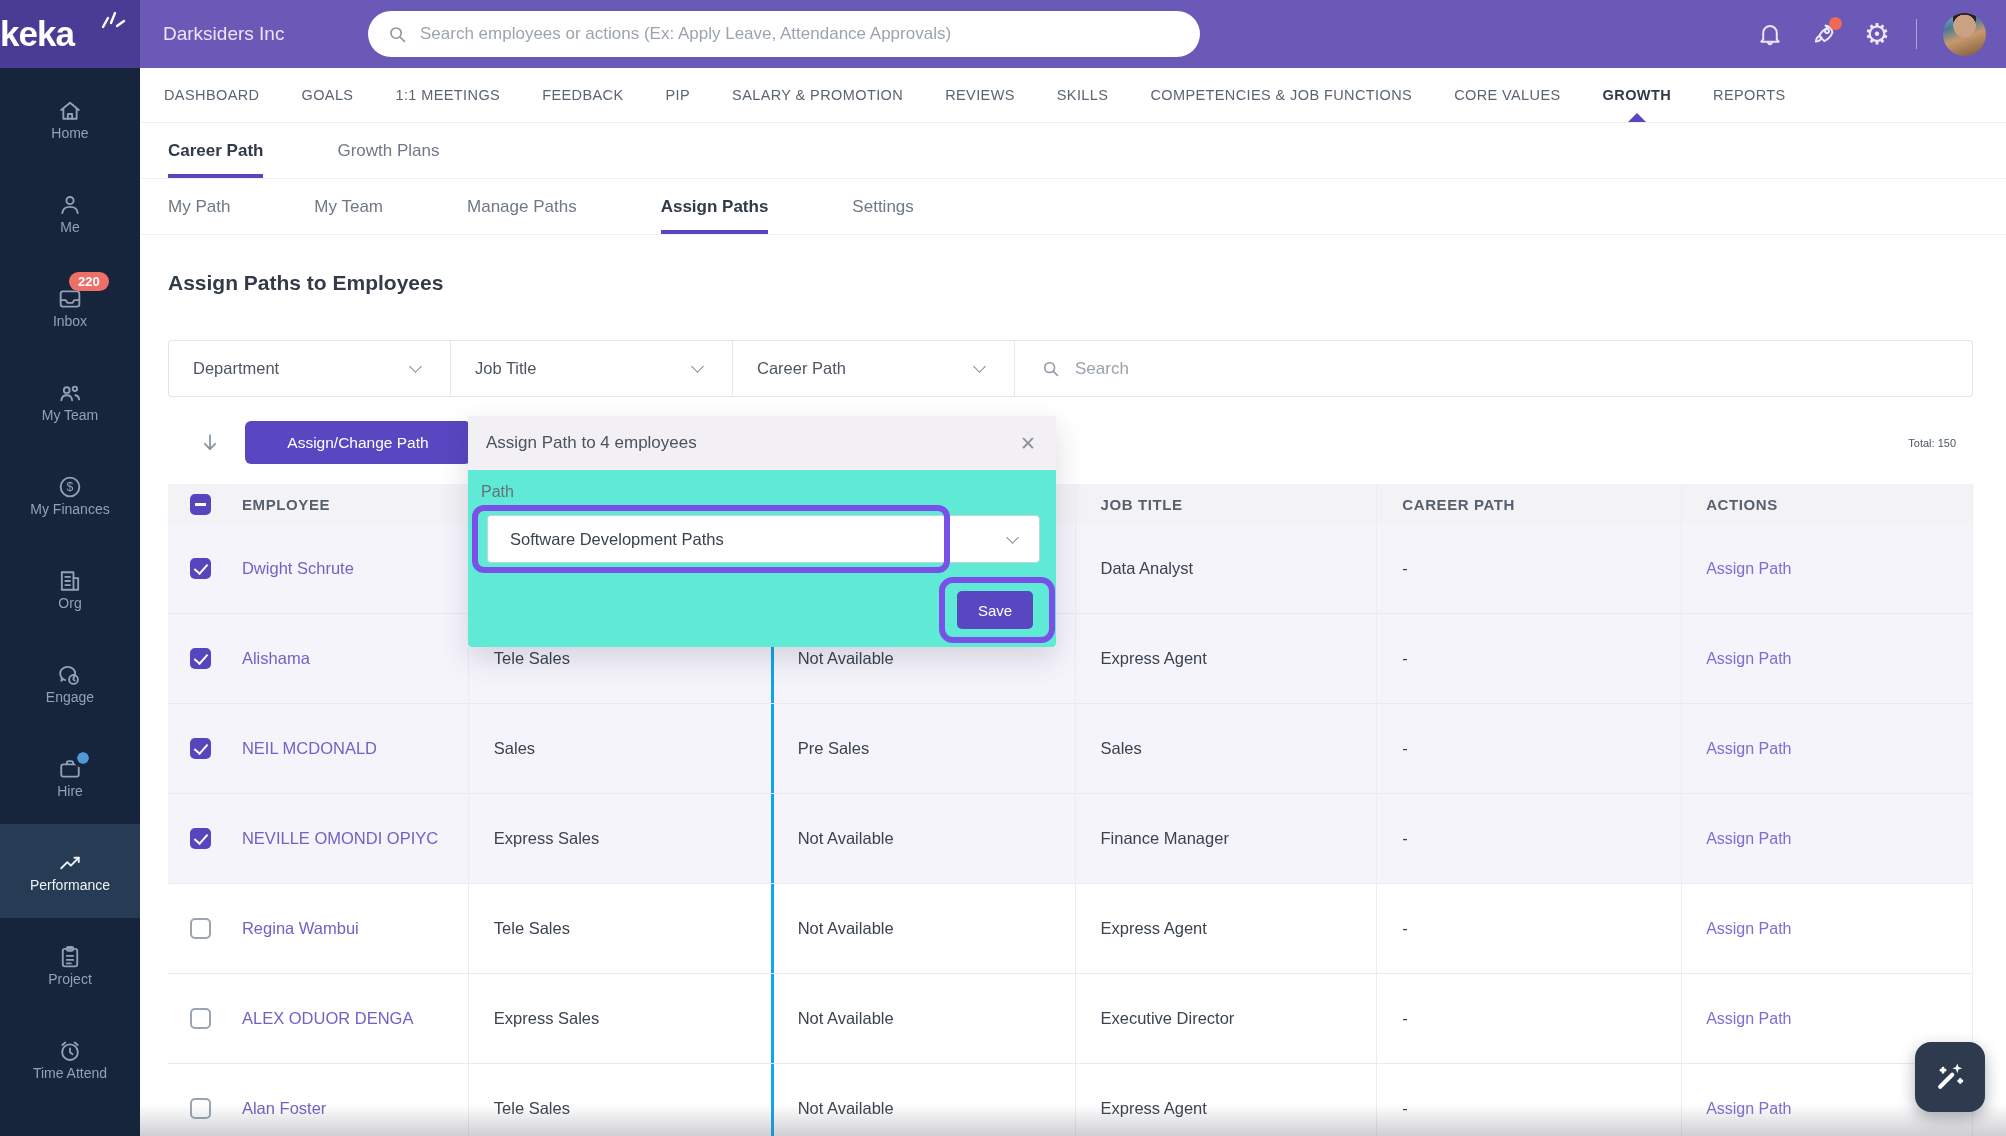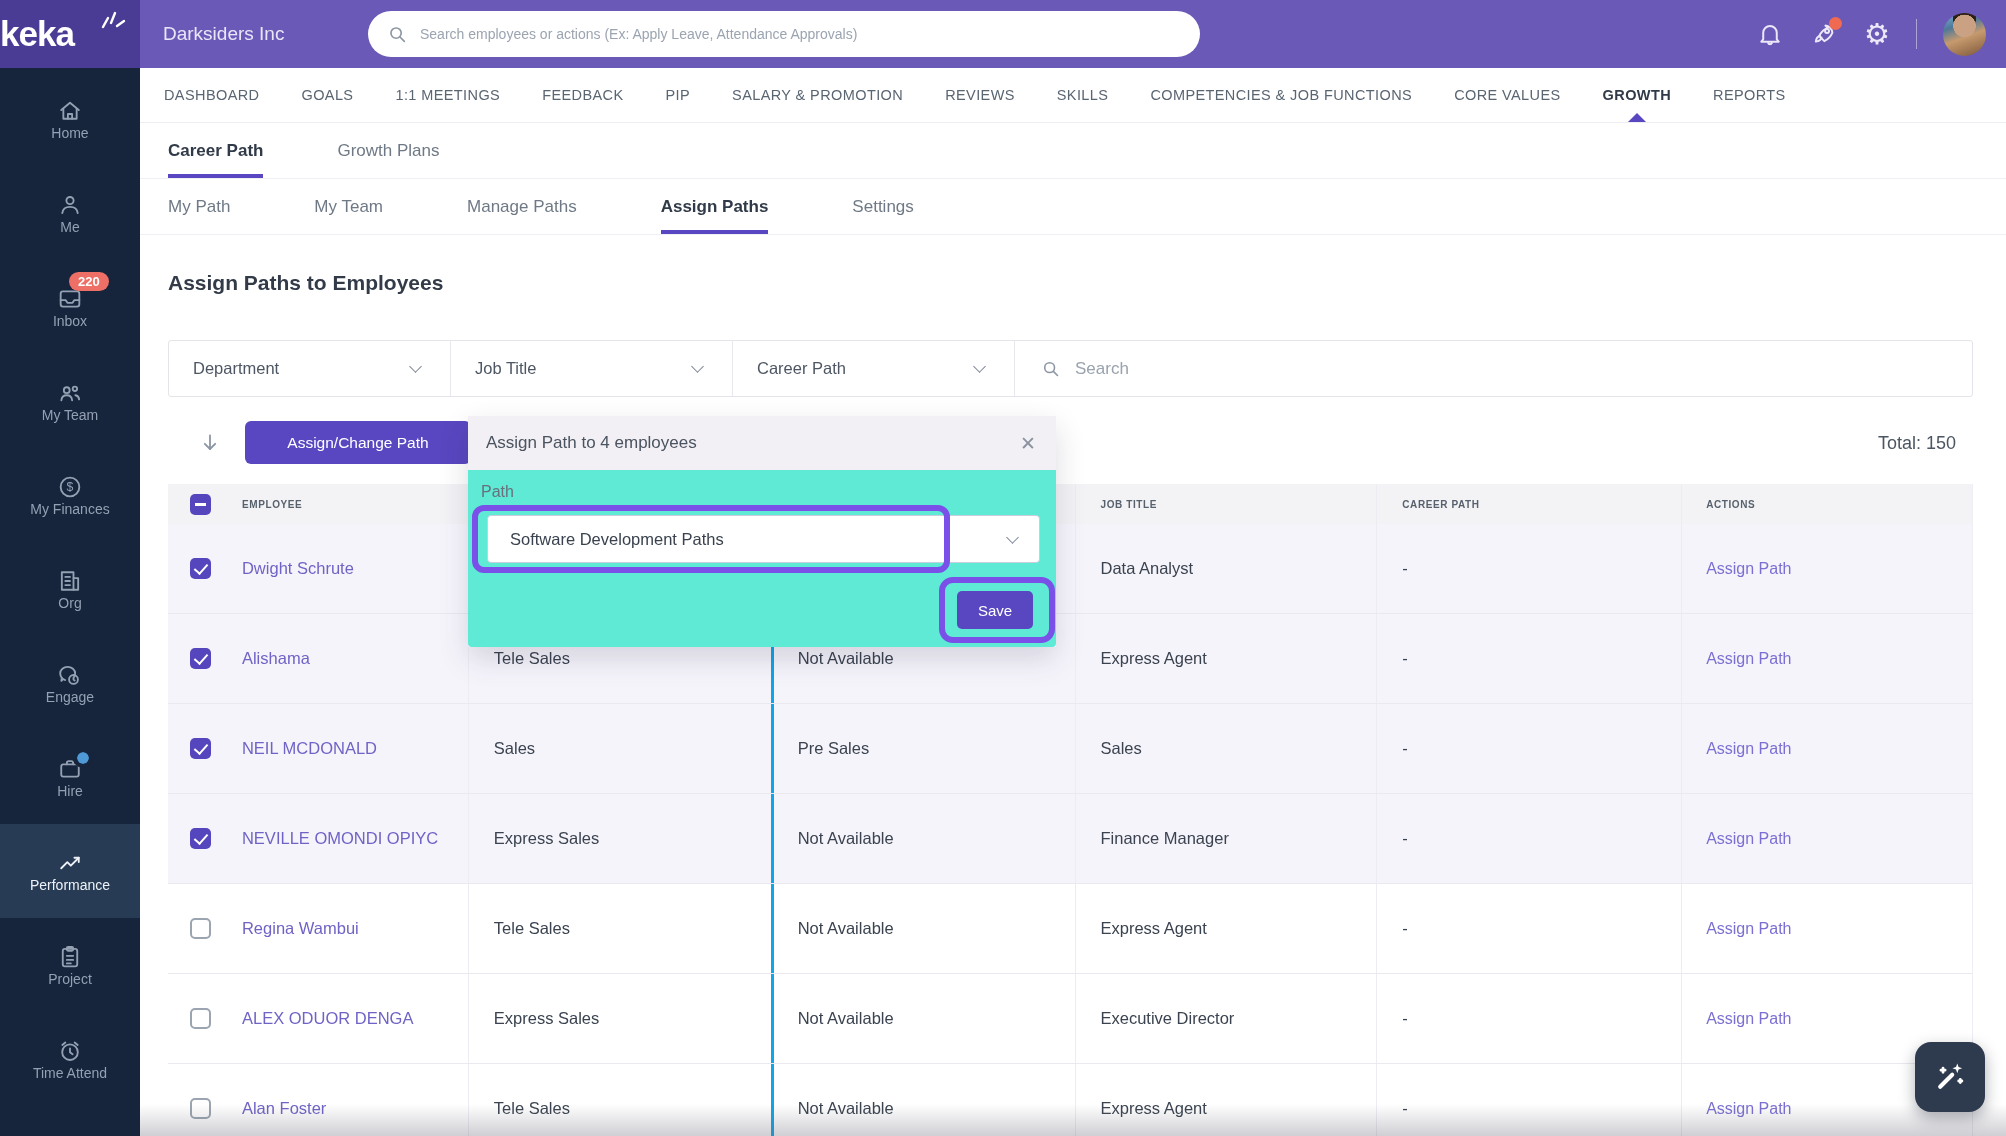--- a/index.html
+++ b/index.html
@@ -15,7 +15,7 @@
   .company{position:absolute;left:163px;top:0;height:68px;display:flex;align-items:center;color:#eae6f8;font-size:19px}
   .searchpill{position:absolute;left:368px;top:11px;width:832px;height:46px;background:#fff;border-radius:23px;display:flex;align-items:center;padding-left:18px;gap:12px}
   .searchpill svg{width:22px;height:22px;stroke:#8d96a3;stroke-width:1.8;fill:none;stroke-linecap:round;flex:none}
-  .searchpill input{border:none;outline:none;flex:1;font-size:14px;color:#3a434f;background:transparent;font-family:inherit}
+  .searchpill input{border:none;outline:none;flex:1;font-size:17px;color:#3a434f;background:transparent;font-family:inherit}
   .searchpill input::placeholder{color:#9ba4b0}
   .top-icons{position:absolute;right:20px;top:0;height:68px;display:flex;align-items:center;gap:26px}
   .tico{position:relative;display:flex;align-items:center;justify-content:center;cursor:pointer}

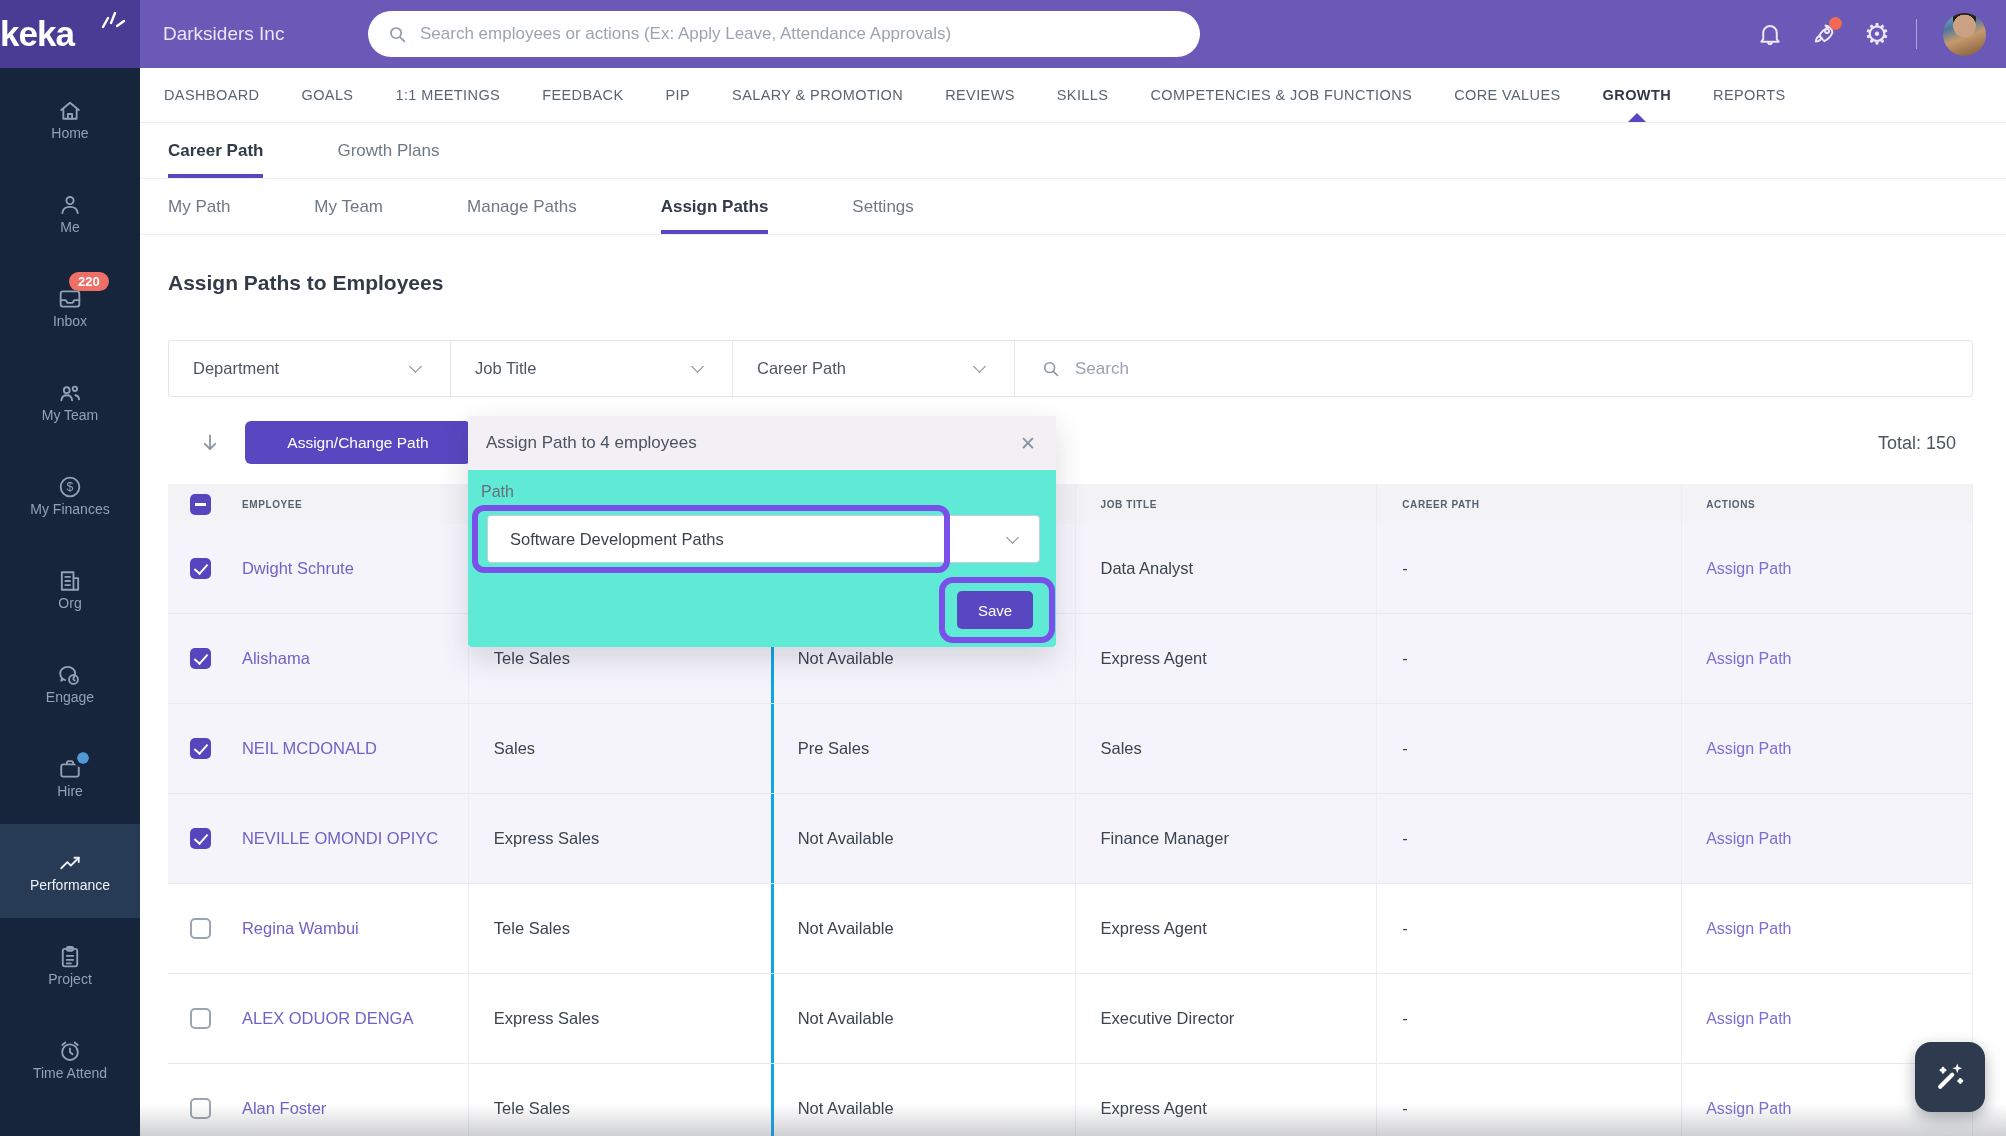--- a/index.html
+++ b/index.html
@@ -67,7 +67,7 @@
   .sort-ico{position:absolute;left:30px;top:15px;width:24px;height:24px;cursor:pointer}
   .sort-ico svg{width:24px;height:24px;stroke:#8b95a2;stroke-width:1.8;fill:none;stroke-linecap:round;stroke-linejoin:round}
   .assign-btn{position:absolute;left:77px;top:5px;width:226px;height:43px;background:#5847c0;border:none;border-radius:6px;color:#fff;font-size:15.5px;font-family:inherit;cursor:pointer}
-  .total{position:absolute;right:17px;top:0;height:54px;display:flex;align-items:center;font-size:18px;color:#4c5662}
+  .total{position:absolute;right:17px;top:0;height:54px;display:flex;align-items:center;font-size:11px;color:#4c5662}
 
   
   .table{position:absolute;left:28px;top:416px;width:1805px;border-right:1px solid #efeef4}

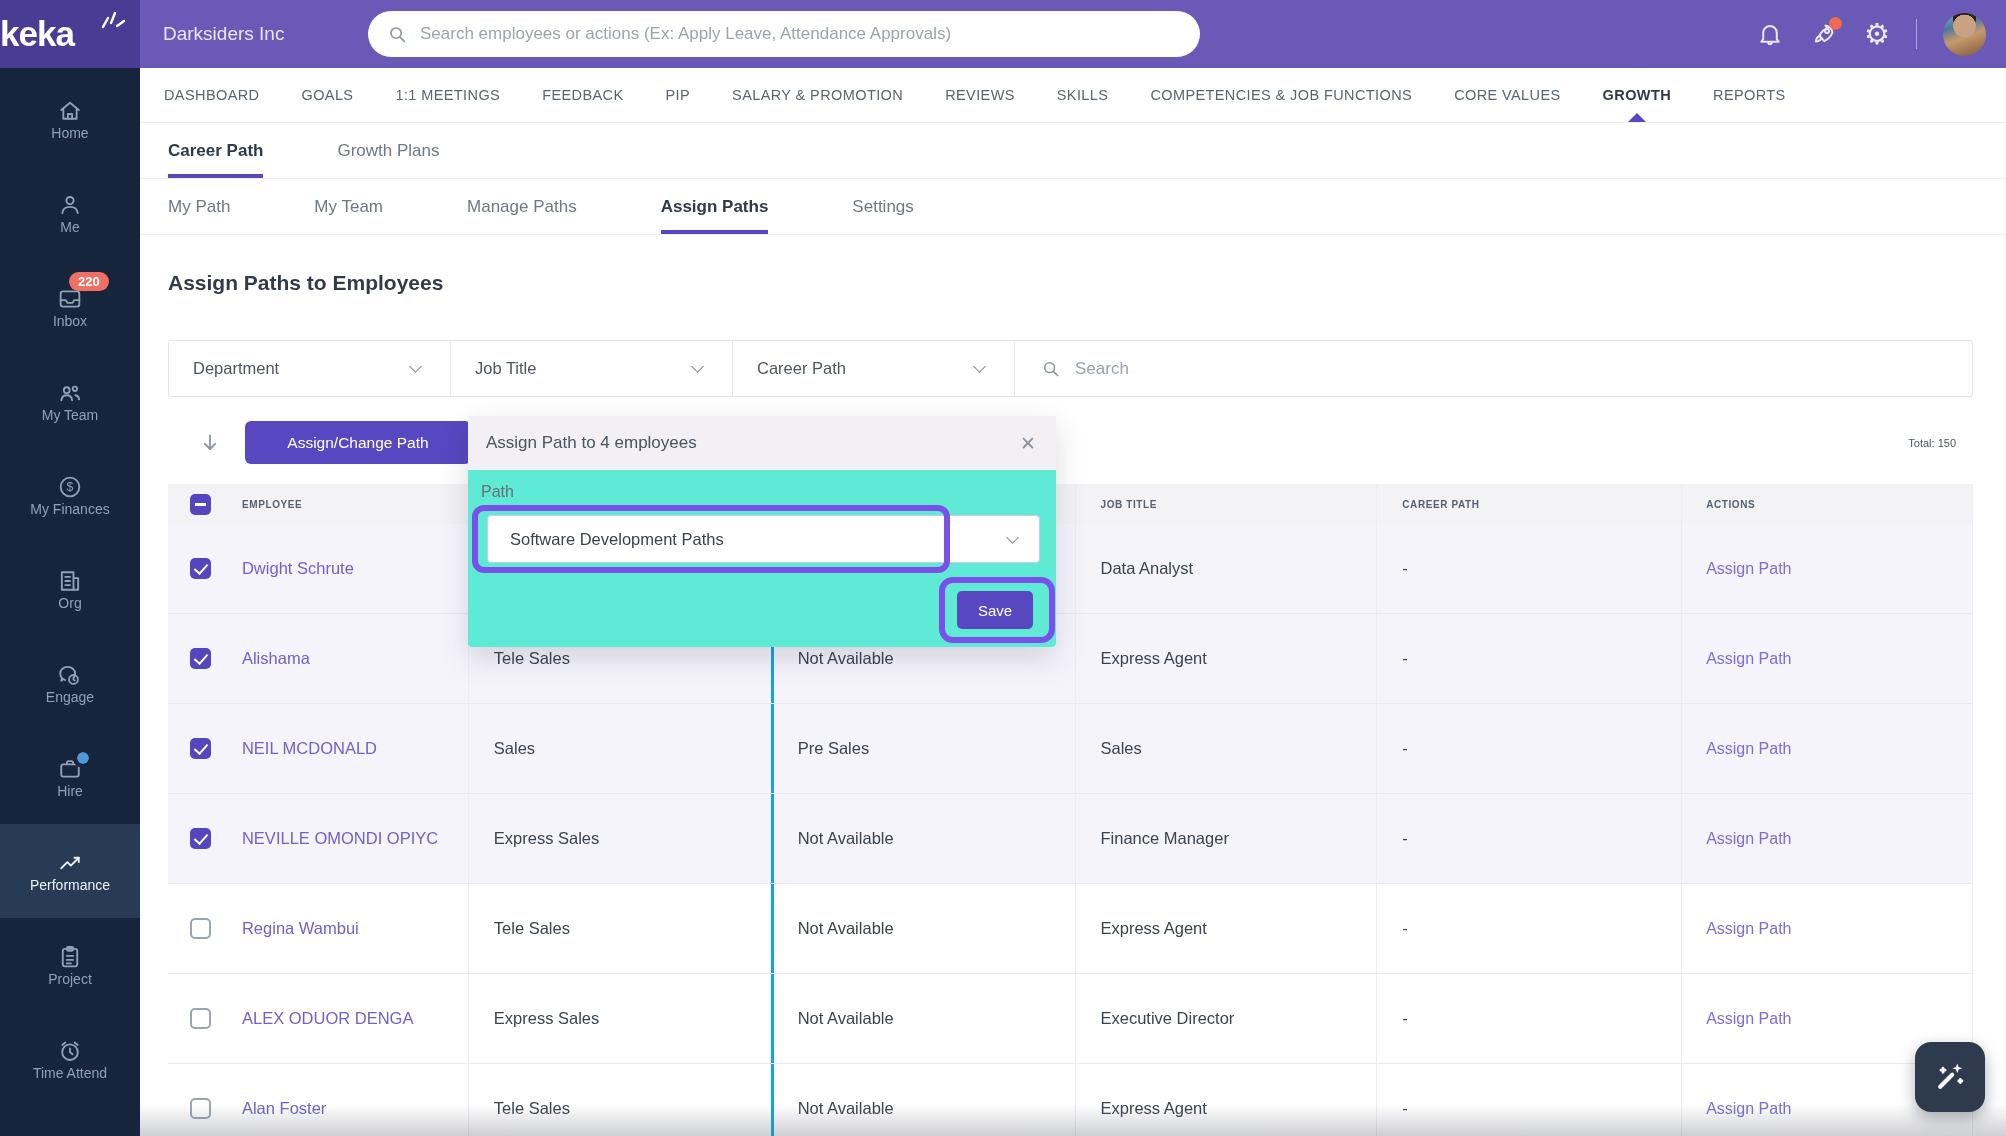--- a/index.html
+++ b/index.html
@@ -72,7 +72,7 @@
   
   .table{position:absolute;left:28px;top:416px;width:1805px;border-right:1px solid #efeef4}
   .thead{height:40px;background:#f3f3f6;display:flex}
-  .hcell{display:flex;align-items:center;font-size:10px;font-weight:bold;letter-spacing:.6px;color:#57616d}
+  .hcell{display:flex;align-items:center;font-size:15px;font-weight:bold;letter-spacing:.6px;color:#57616d}
   .trow{height:90px;display:flex;border-bottom:1px solid #eae9f0;background:#fff}
   .trow.selected{background:#f6f4fb}
   .cell{display:flex;align-items:center;font-size:16.5px;color:#3a434f}

